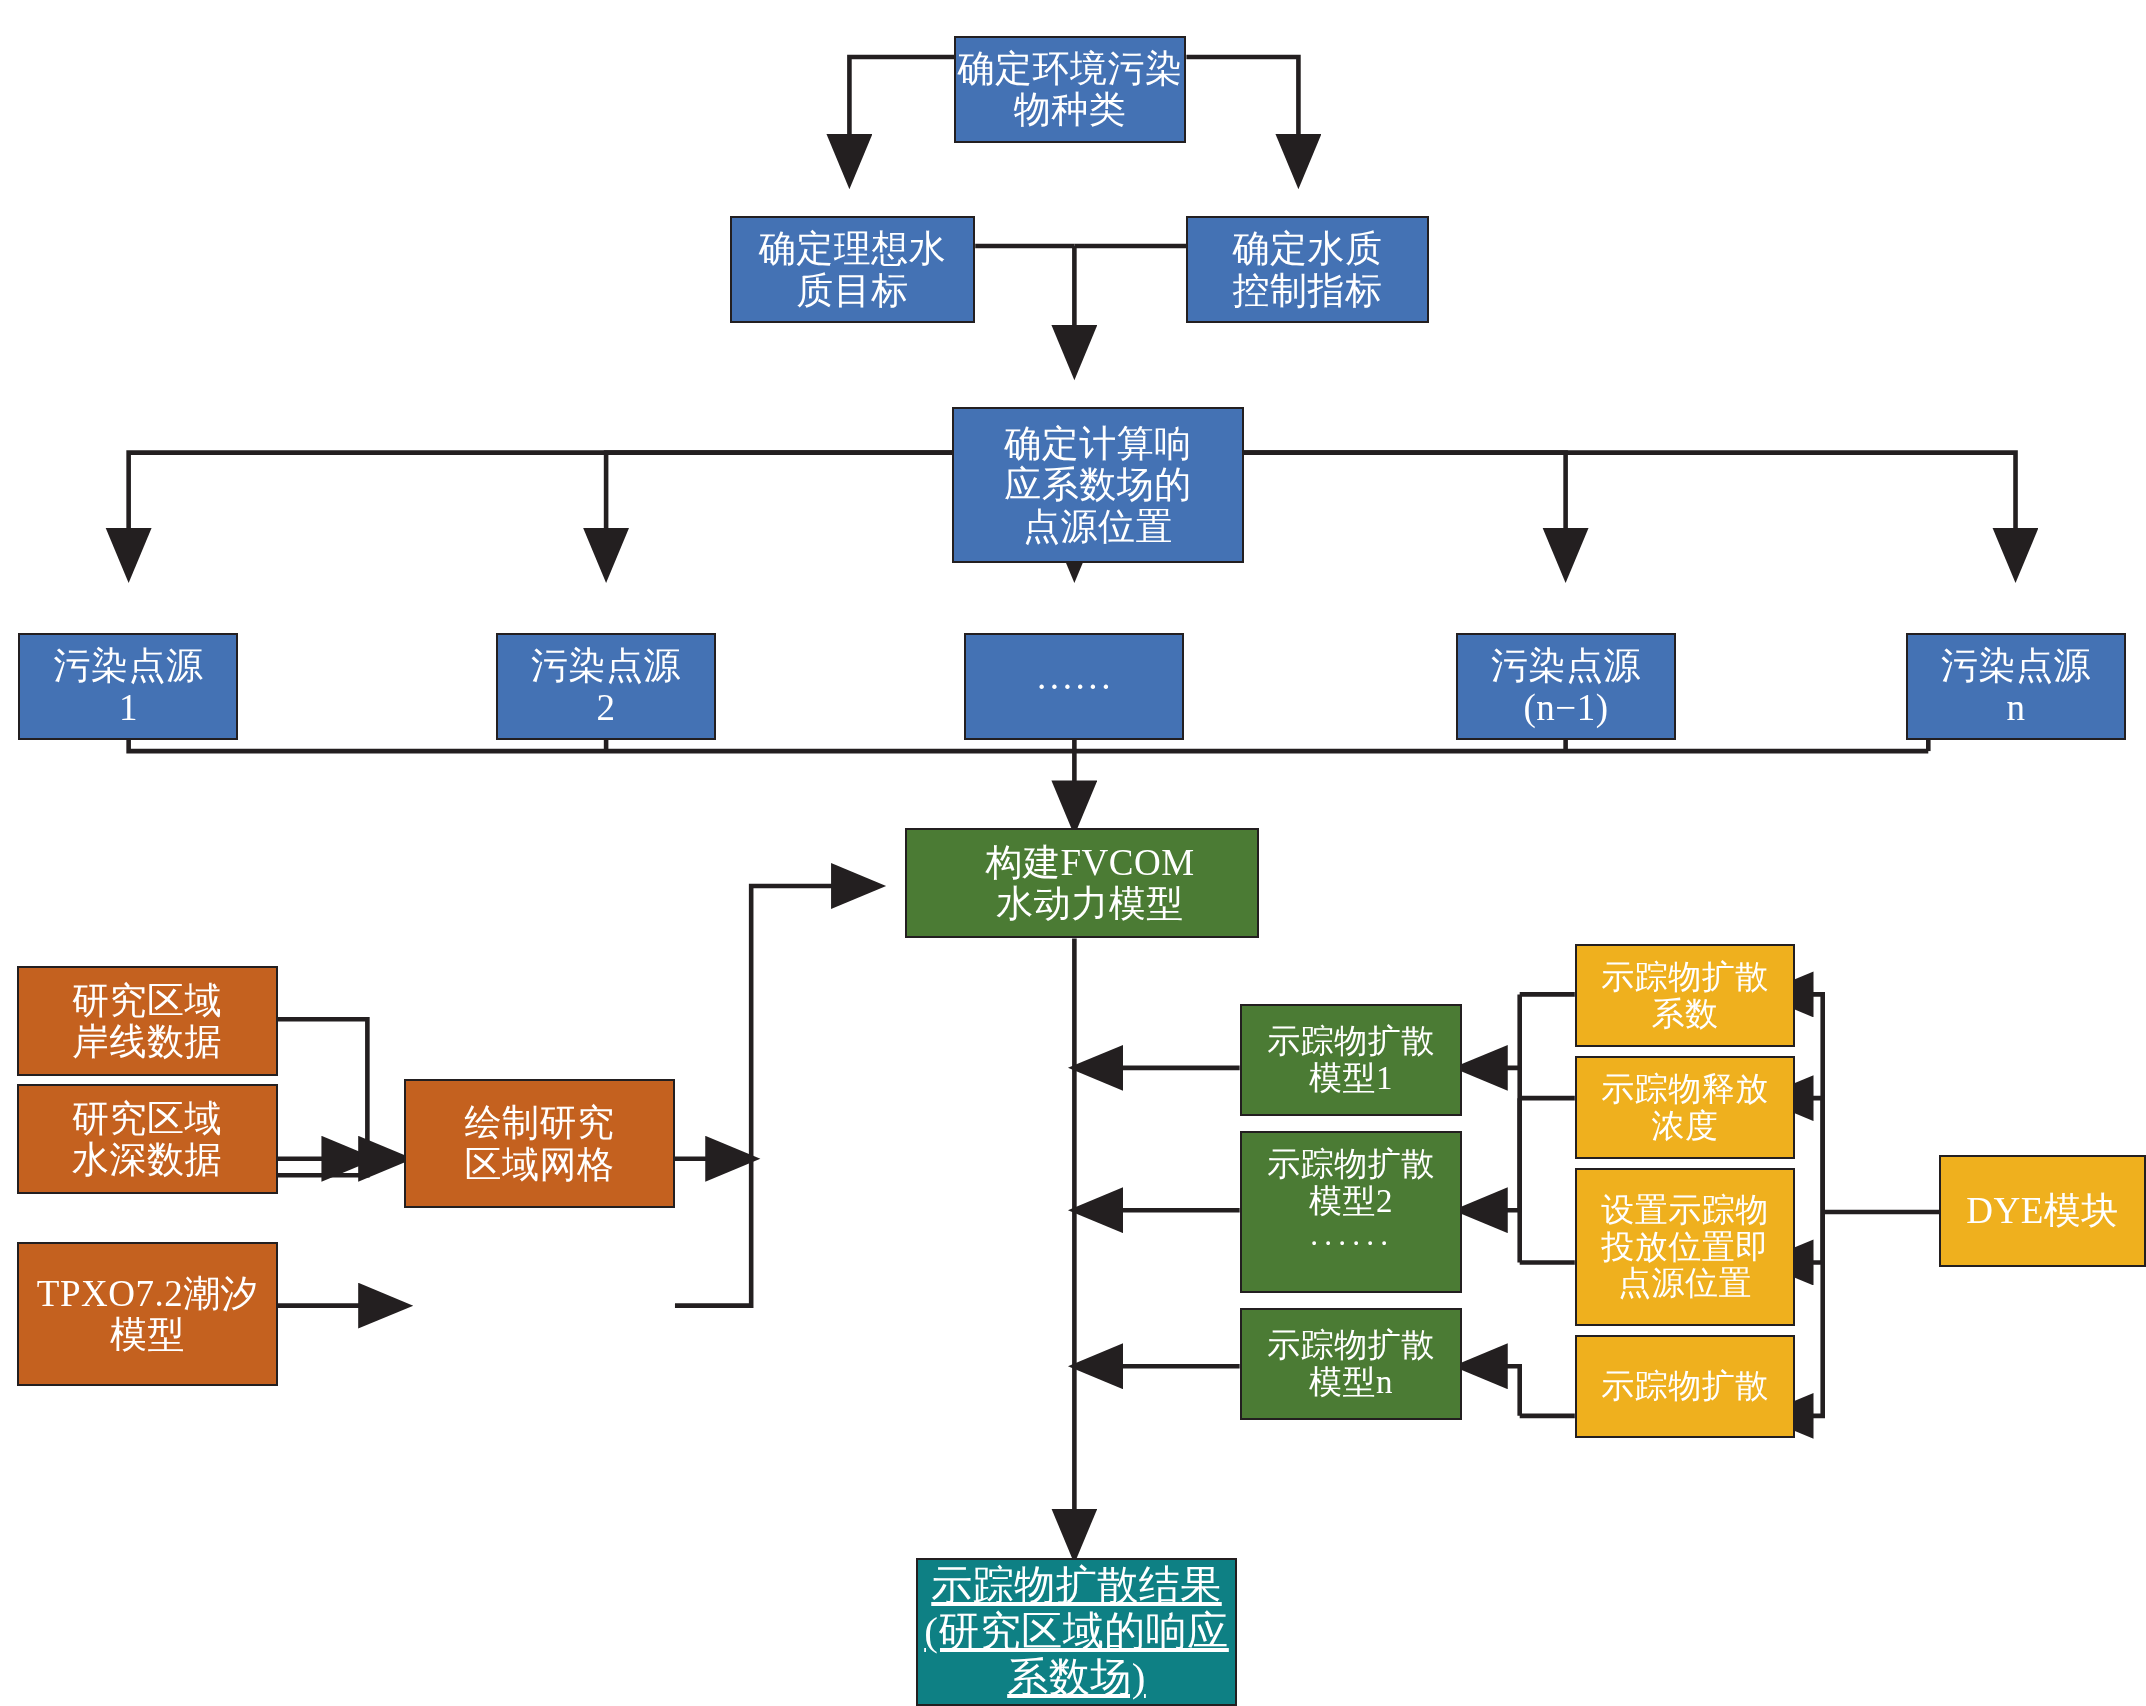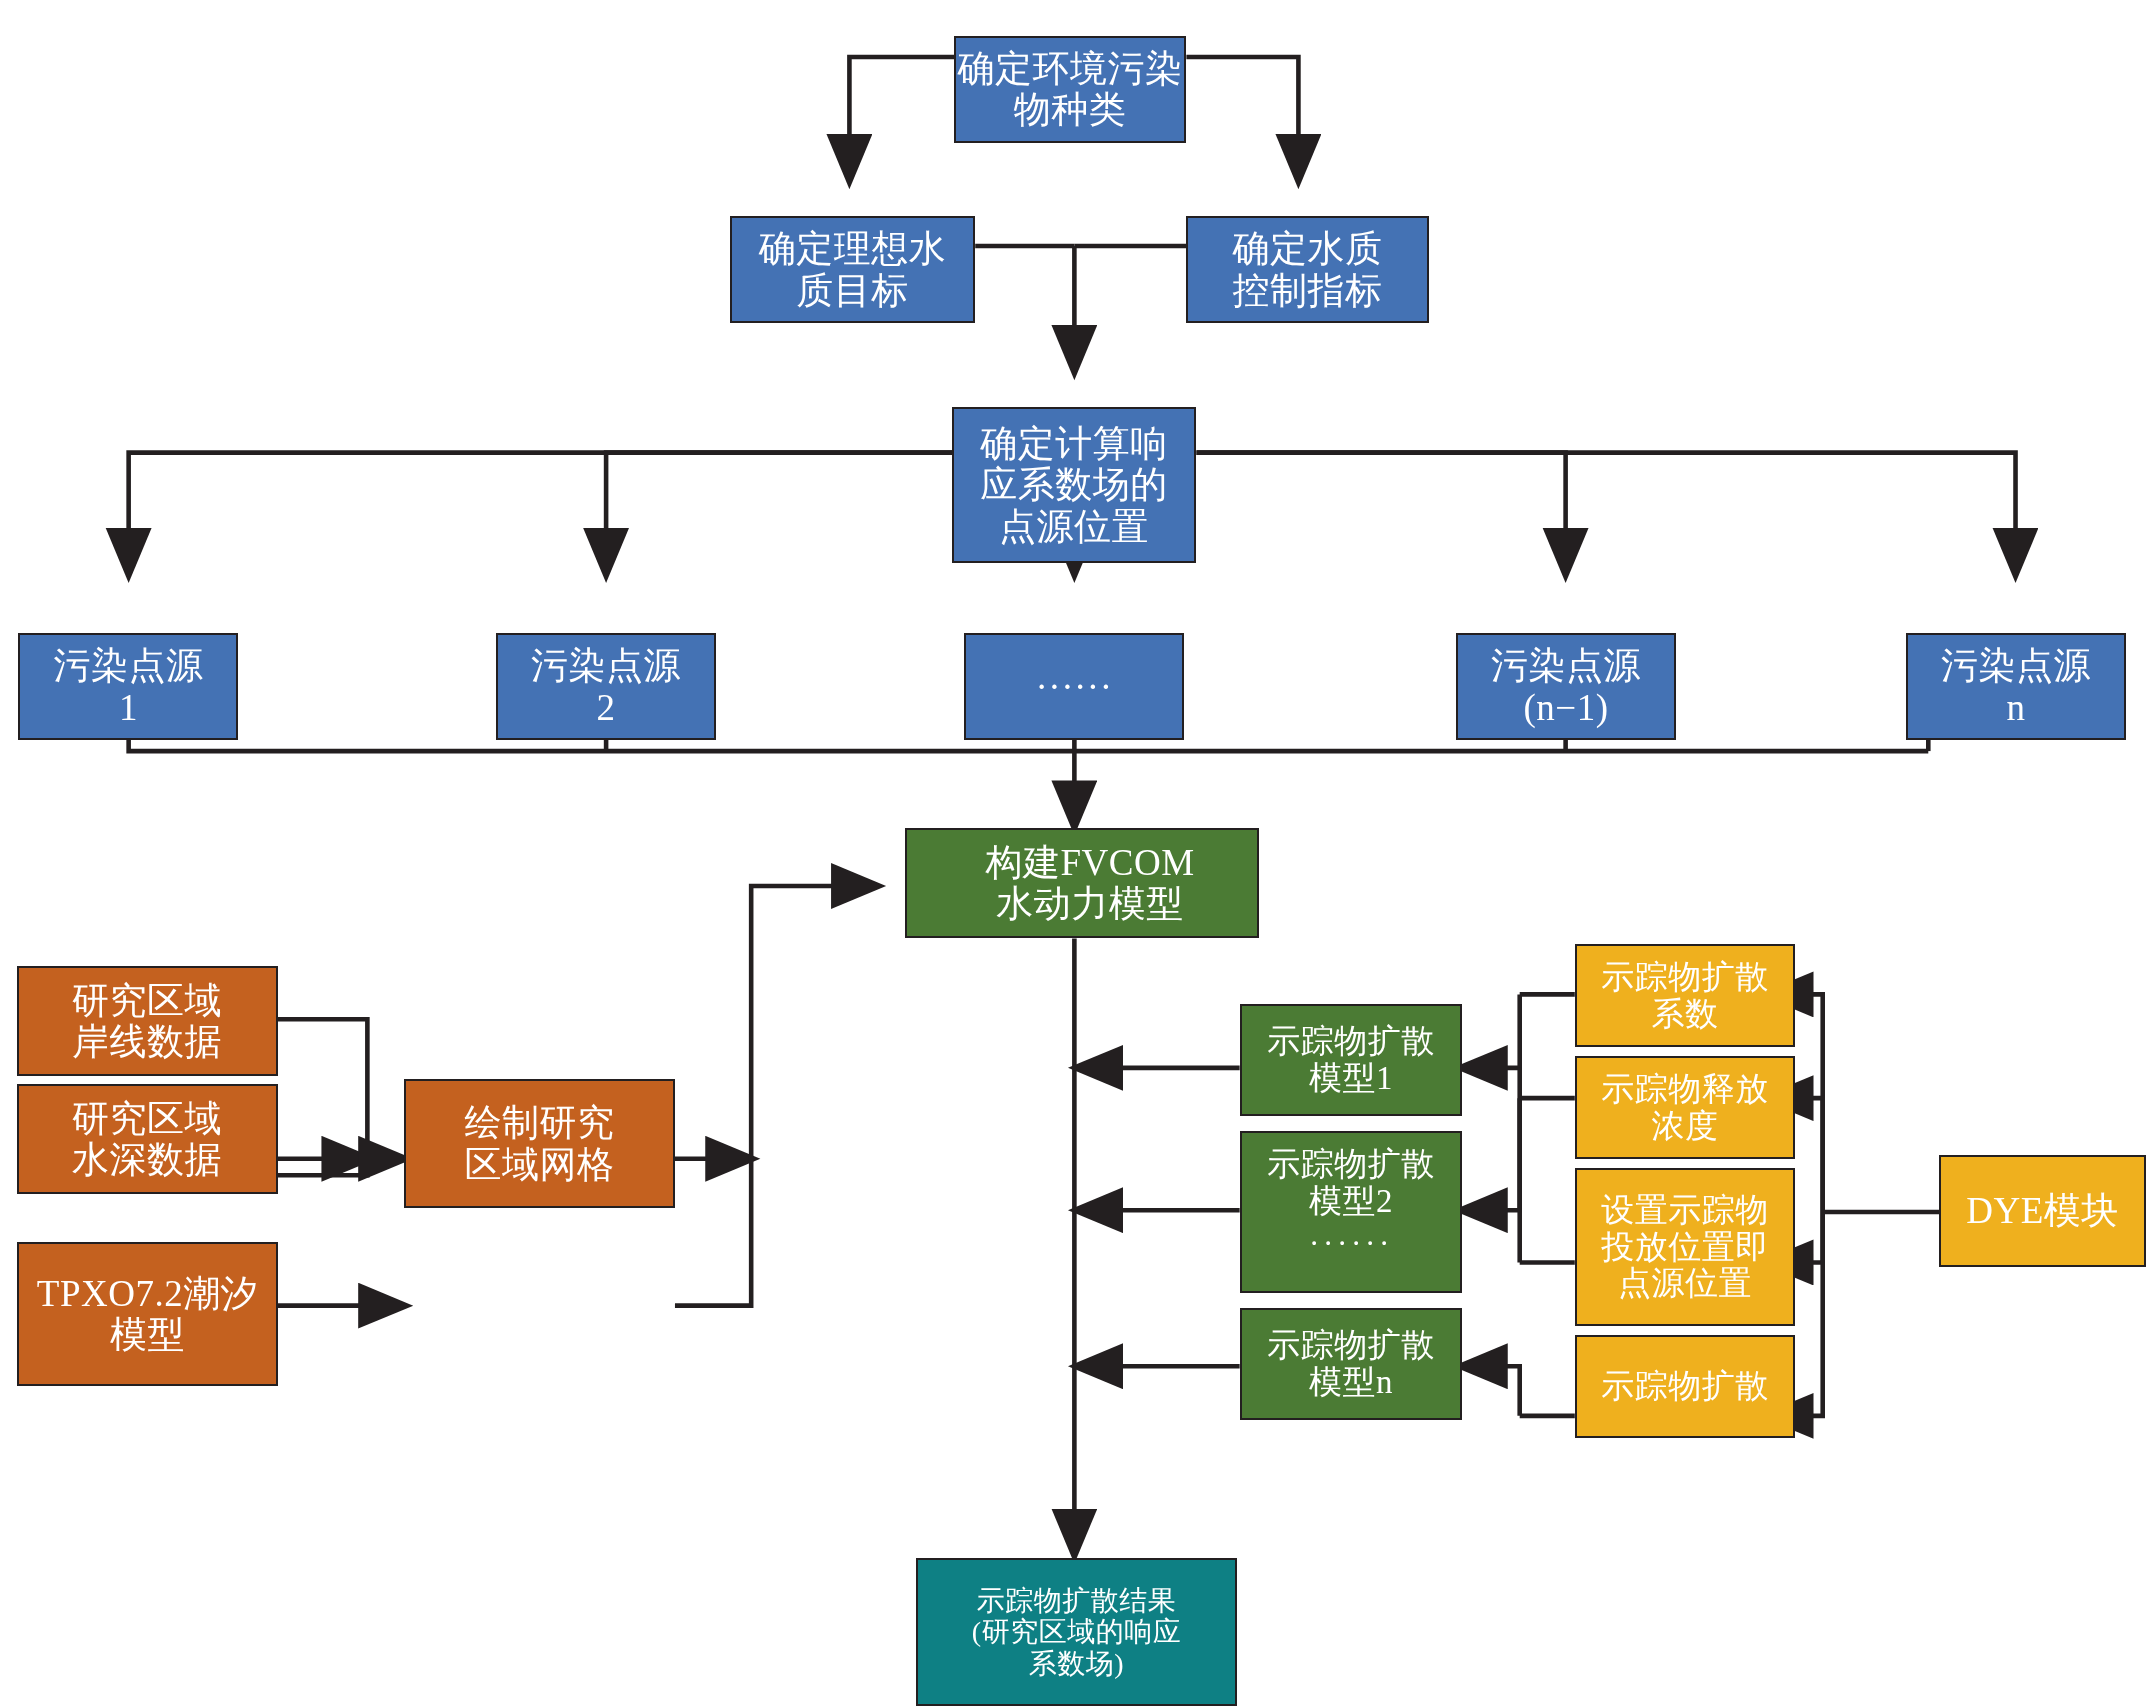--- a/index.html
+++ b/index.html
@@ -127,7 +127,7 @@
   <div class="node blue fs-lg" style="left:1186px; top:184px; width:243px; height:107px;">确定水质
 控制指标</div>
 
-  <div class="node blue fs-lg" style="left:952px; top:375px; width:244px; height:156px;">确定计算响
+  <div class="node blue fs-lg" style="left:952px; top:375px; width:292px; height:156px;">确定计算响
 应系数场的
 点源位置</div>
 

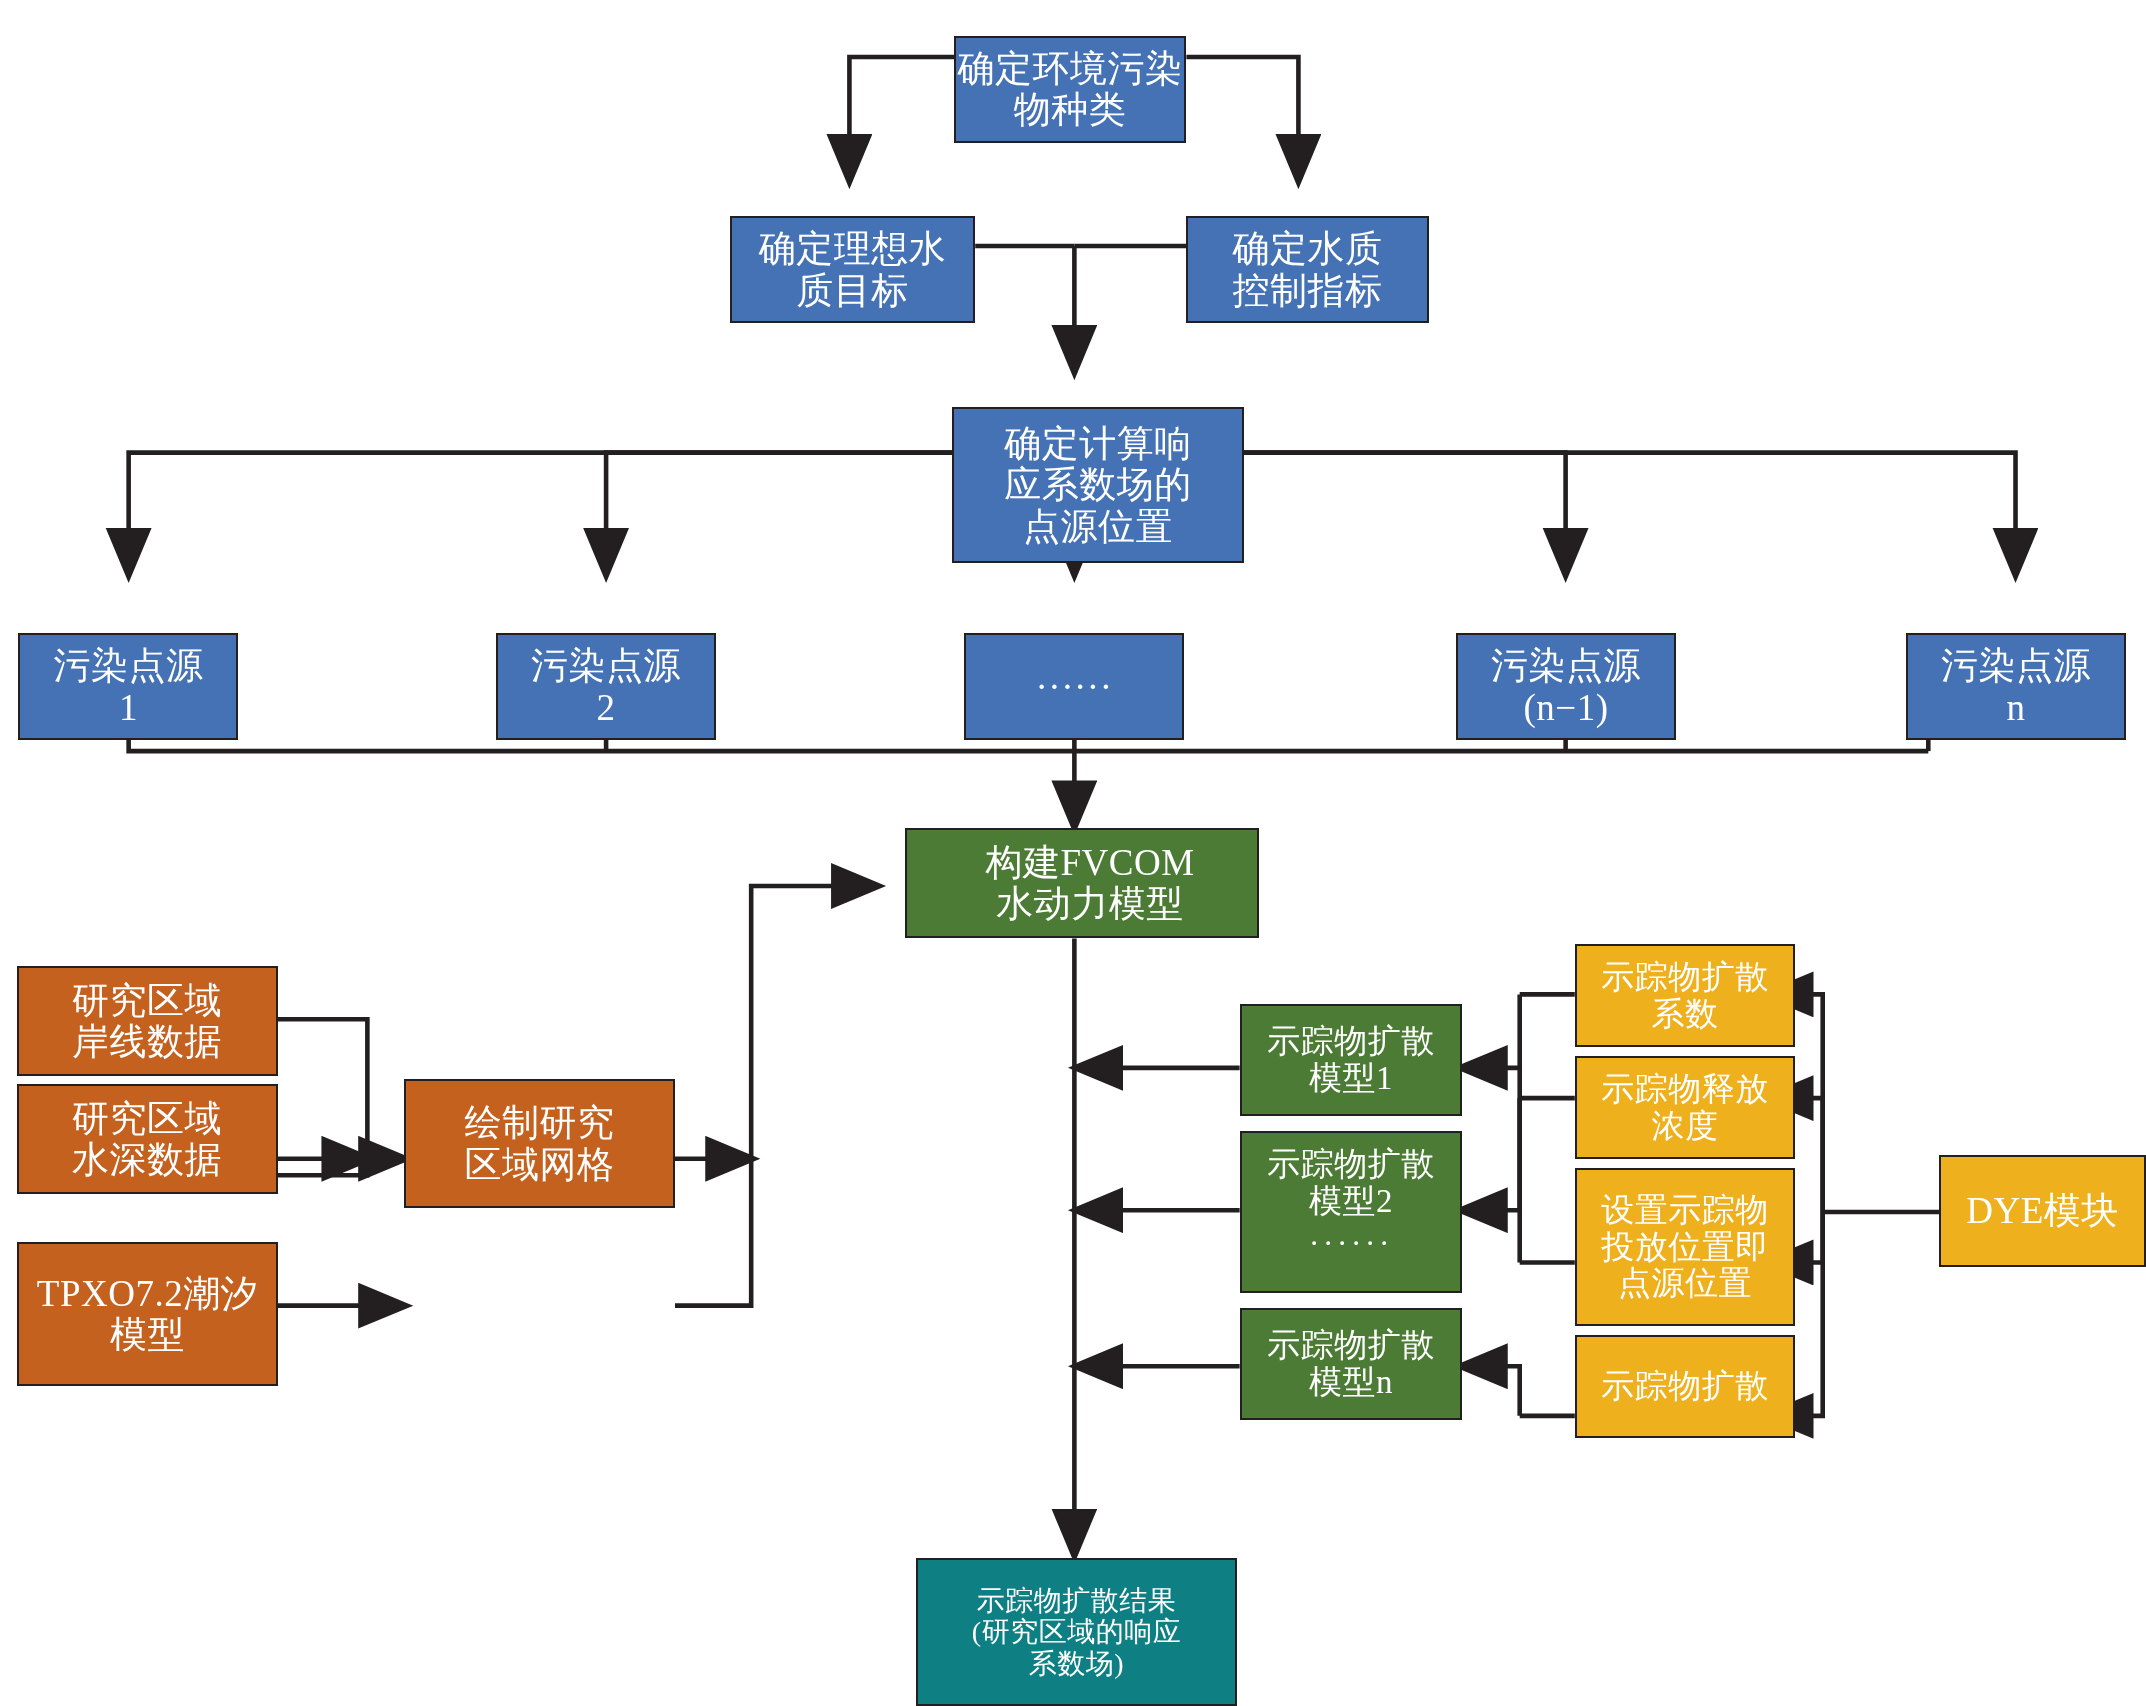--- a/index.html
+++ b/index.html
@@ -41,7 +41,7 @@
   .node.yellow { background: #efb01e; }
   .node.teal   { background: #0e8084; }
   .fs-lg { font-size: 37px; }
-  .fs-md { font-size: 28px; }
+  .fs-md { font-size: 41px; text-decoration: underline; }
   .fs-sm { font-size: 33px; }
   .sub-dots {
     display: block;

